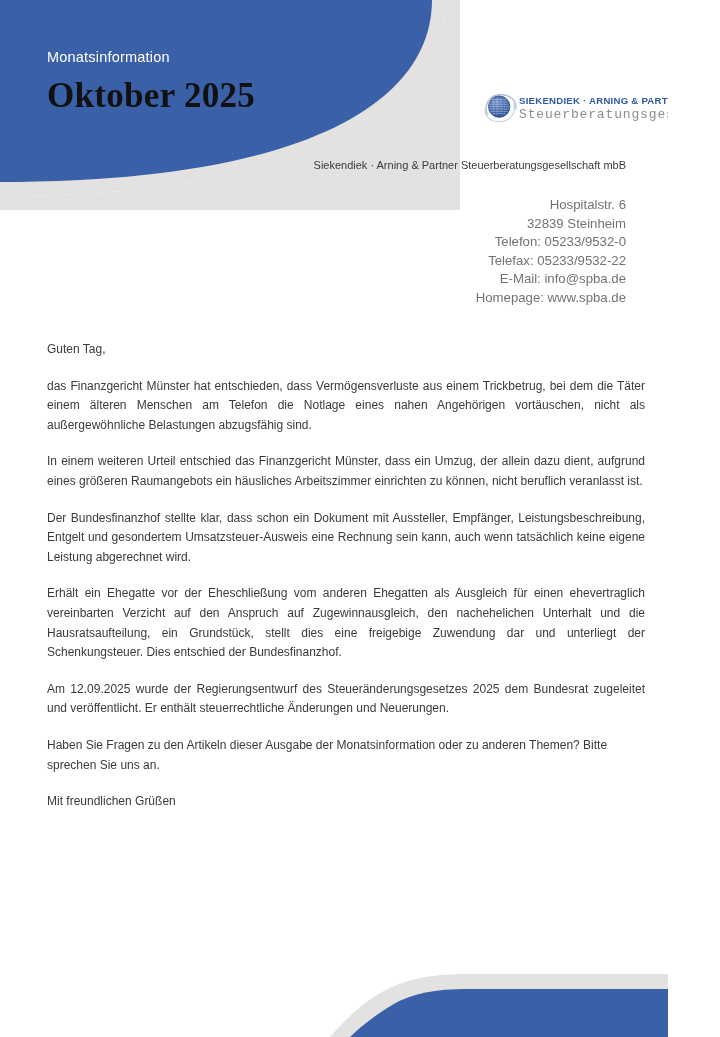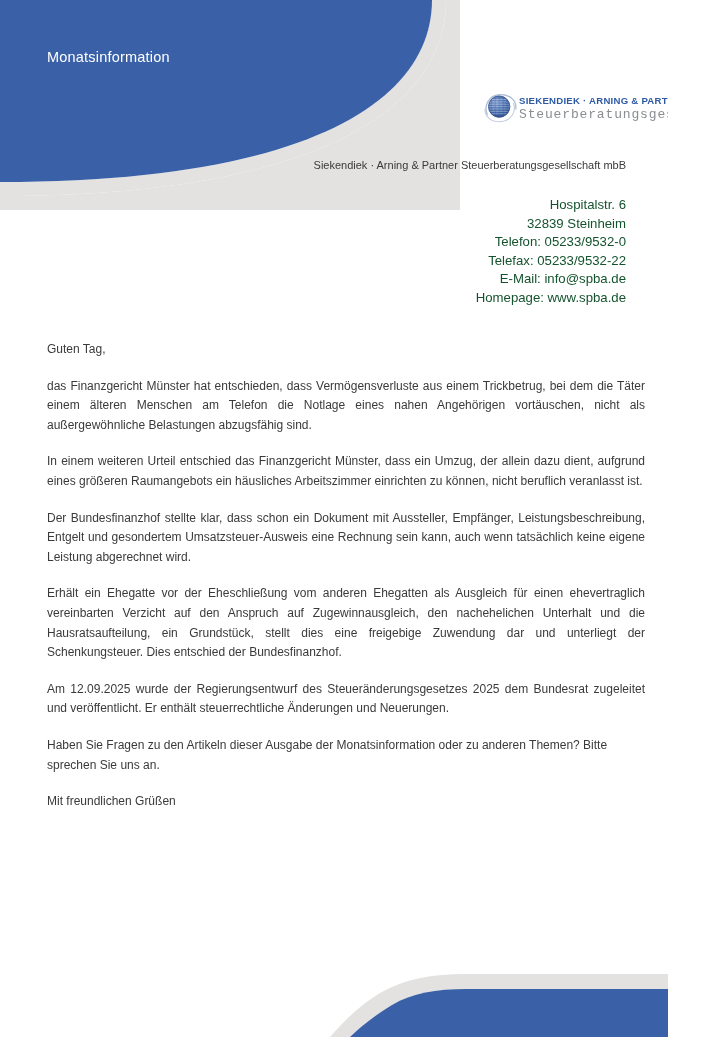--- a/index.html
+++ b/index.html
@@ -164,6 +164,7 @@
 
   <div class="header-title-block">
     <p class="kicker">Monatsinformation</p>
+    <h1 class="issue-title">Oktober 2025</h1>
   </div>
 
   <div class="logo">

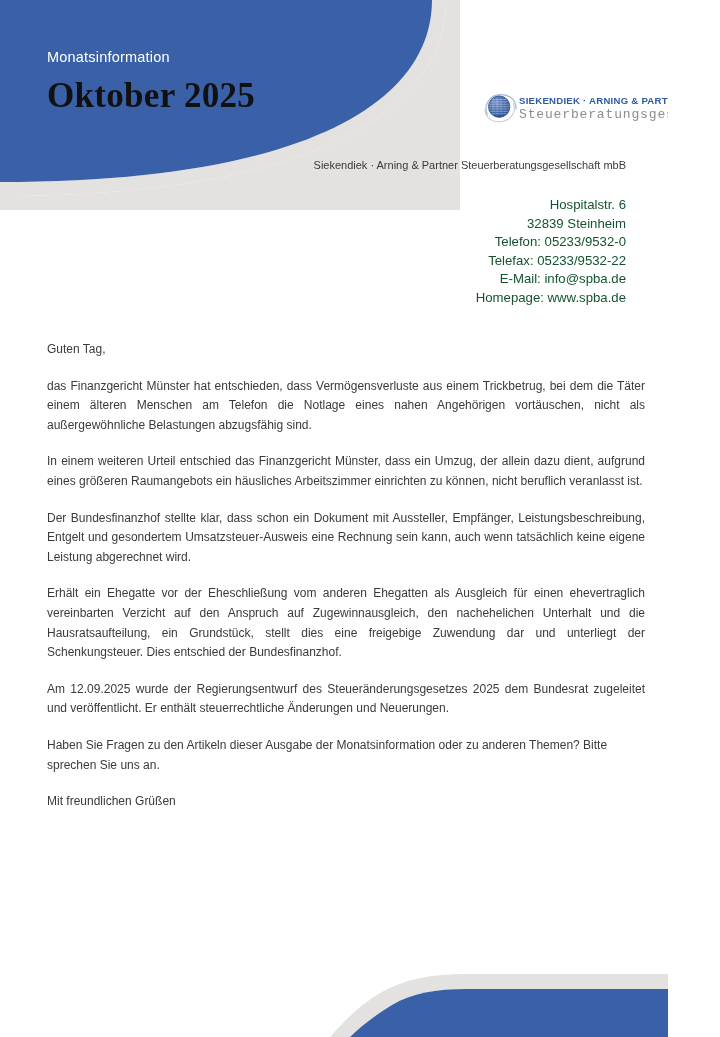--- a/index.html
+++ b/index.html
@@ -108,7 +108,7 @@
     text-align: right;
     font-size: 13.2px;
     line-height: 18.5px;
-    color: #14532d;
+    color: #737373;
   }
   .address div { white-space: nowrap; }
 

